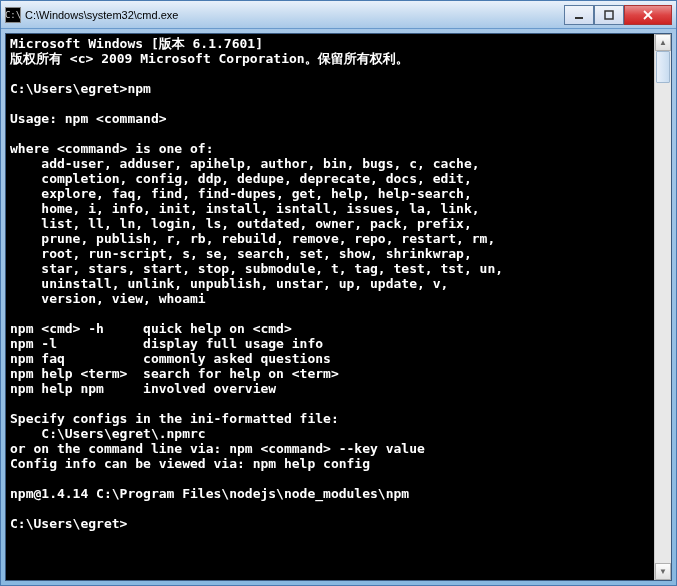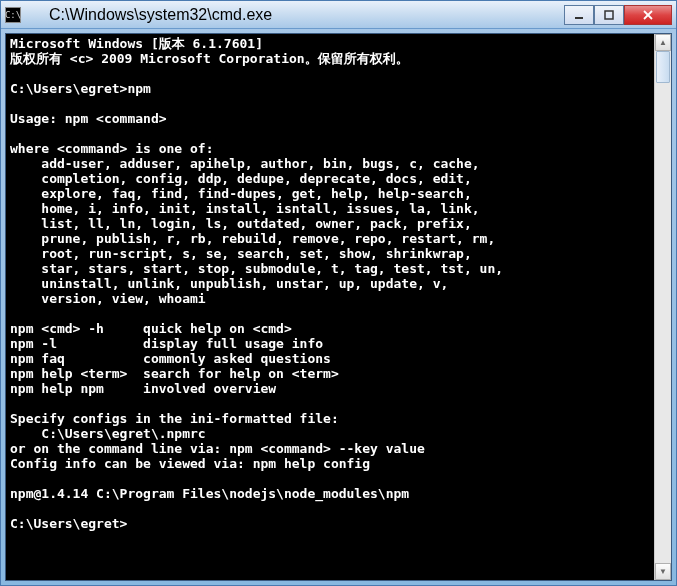--- a/index.html
+++ b/index.html
@@ -42,9 +42,8 @@
     }
     .title-text {
       flex: 1;
-      font-size: 16px;
+      font-size: 11px;
       color: #000;
-      margin-left: 24px;
     }
     .win-controls {
       display: flex;

